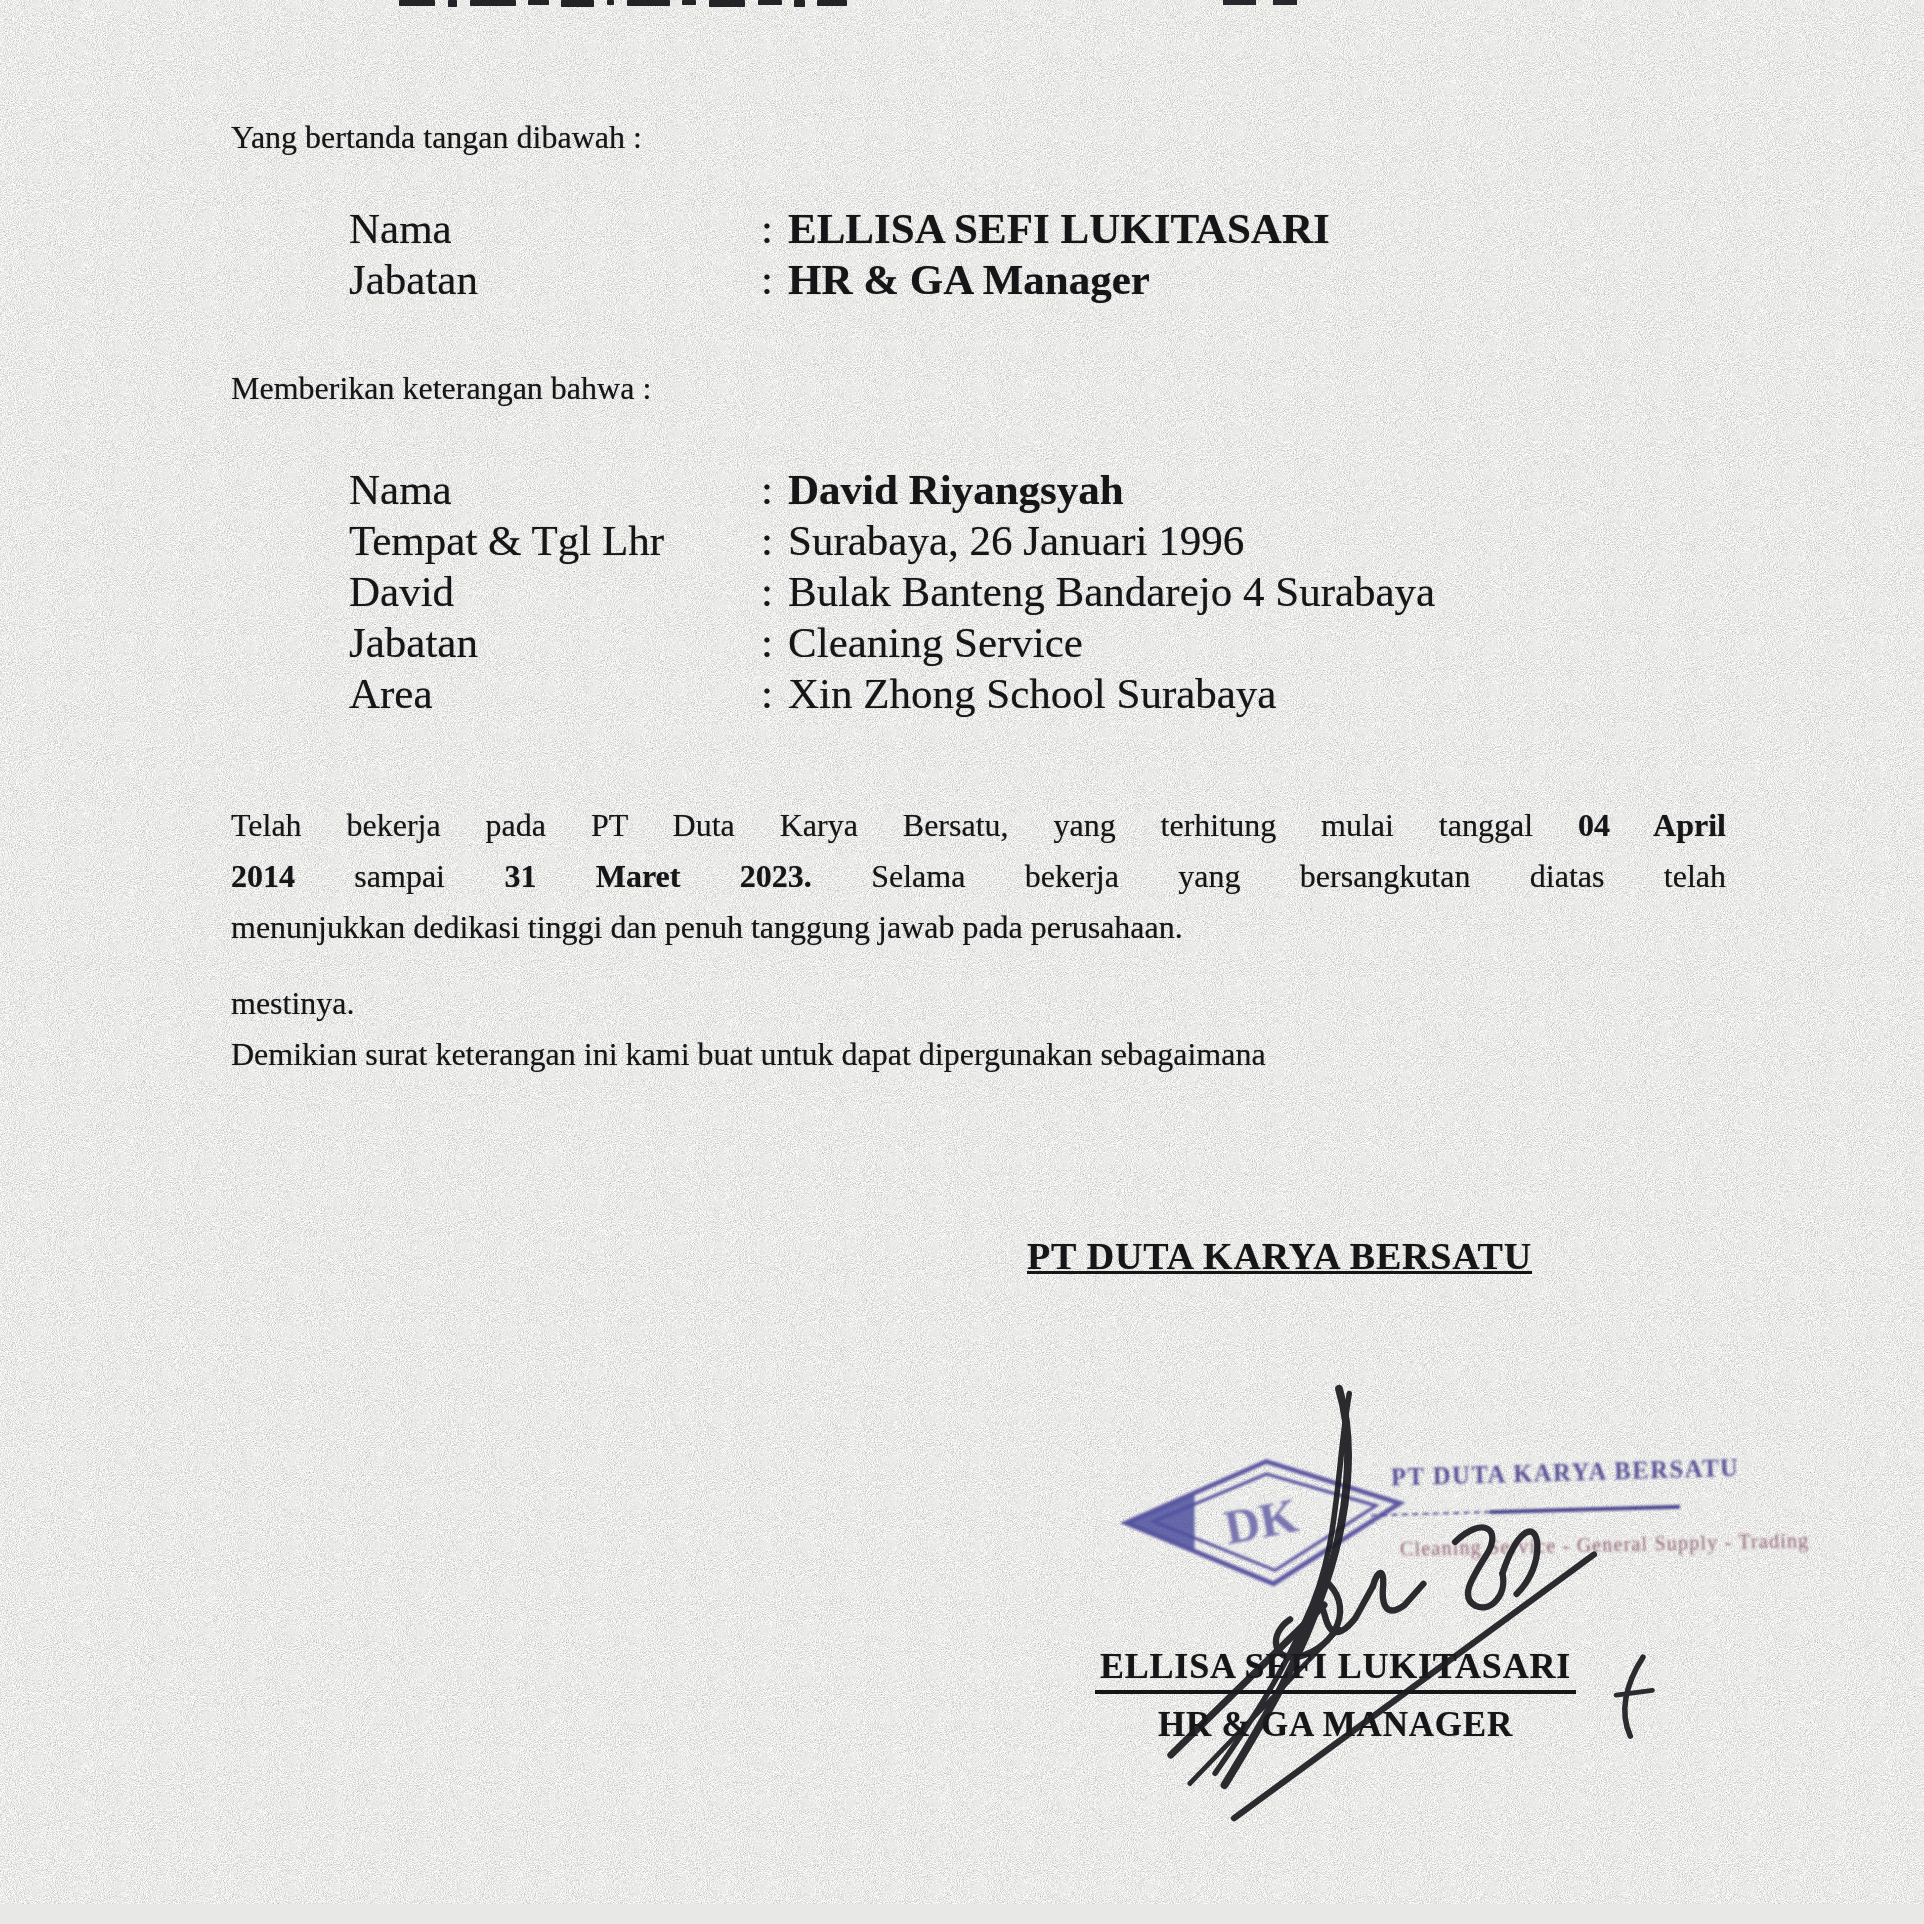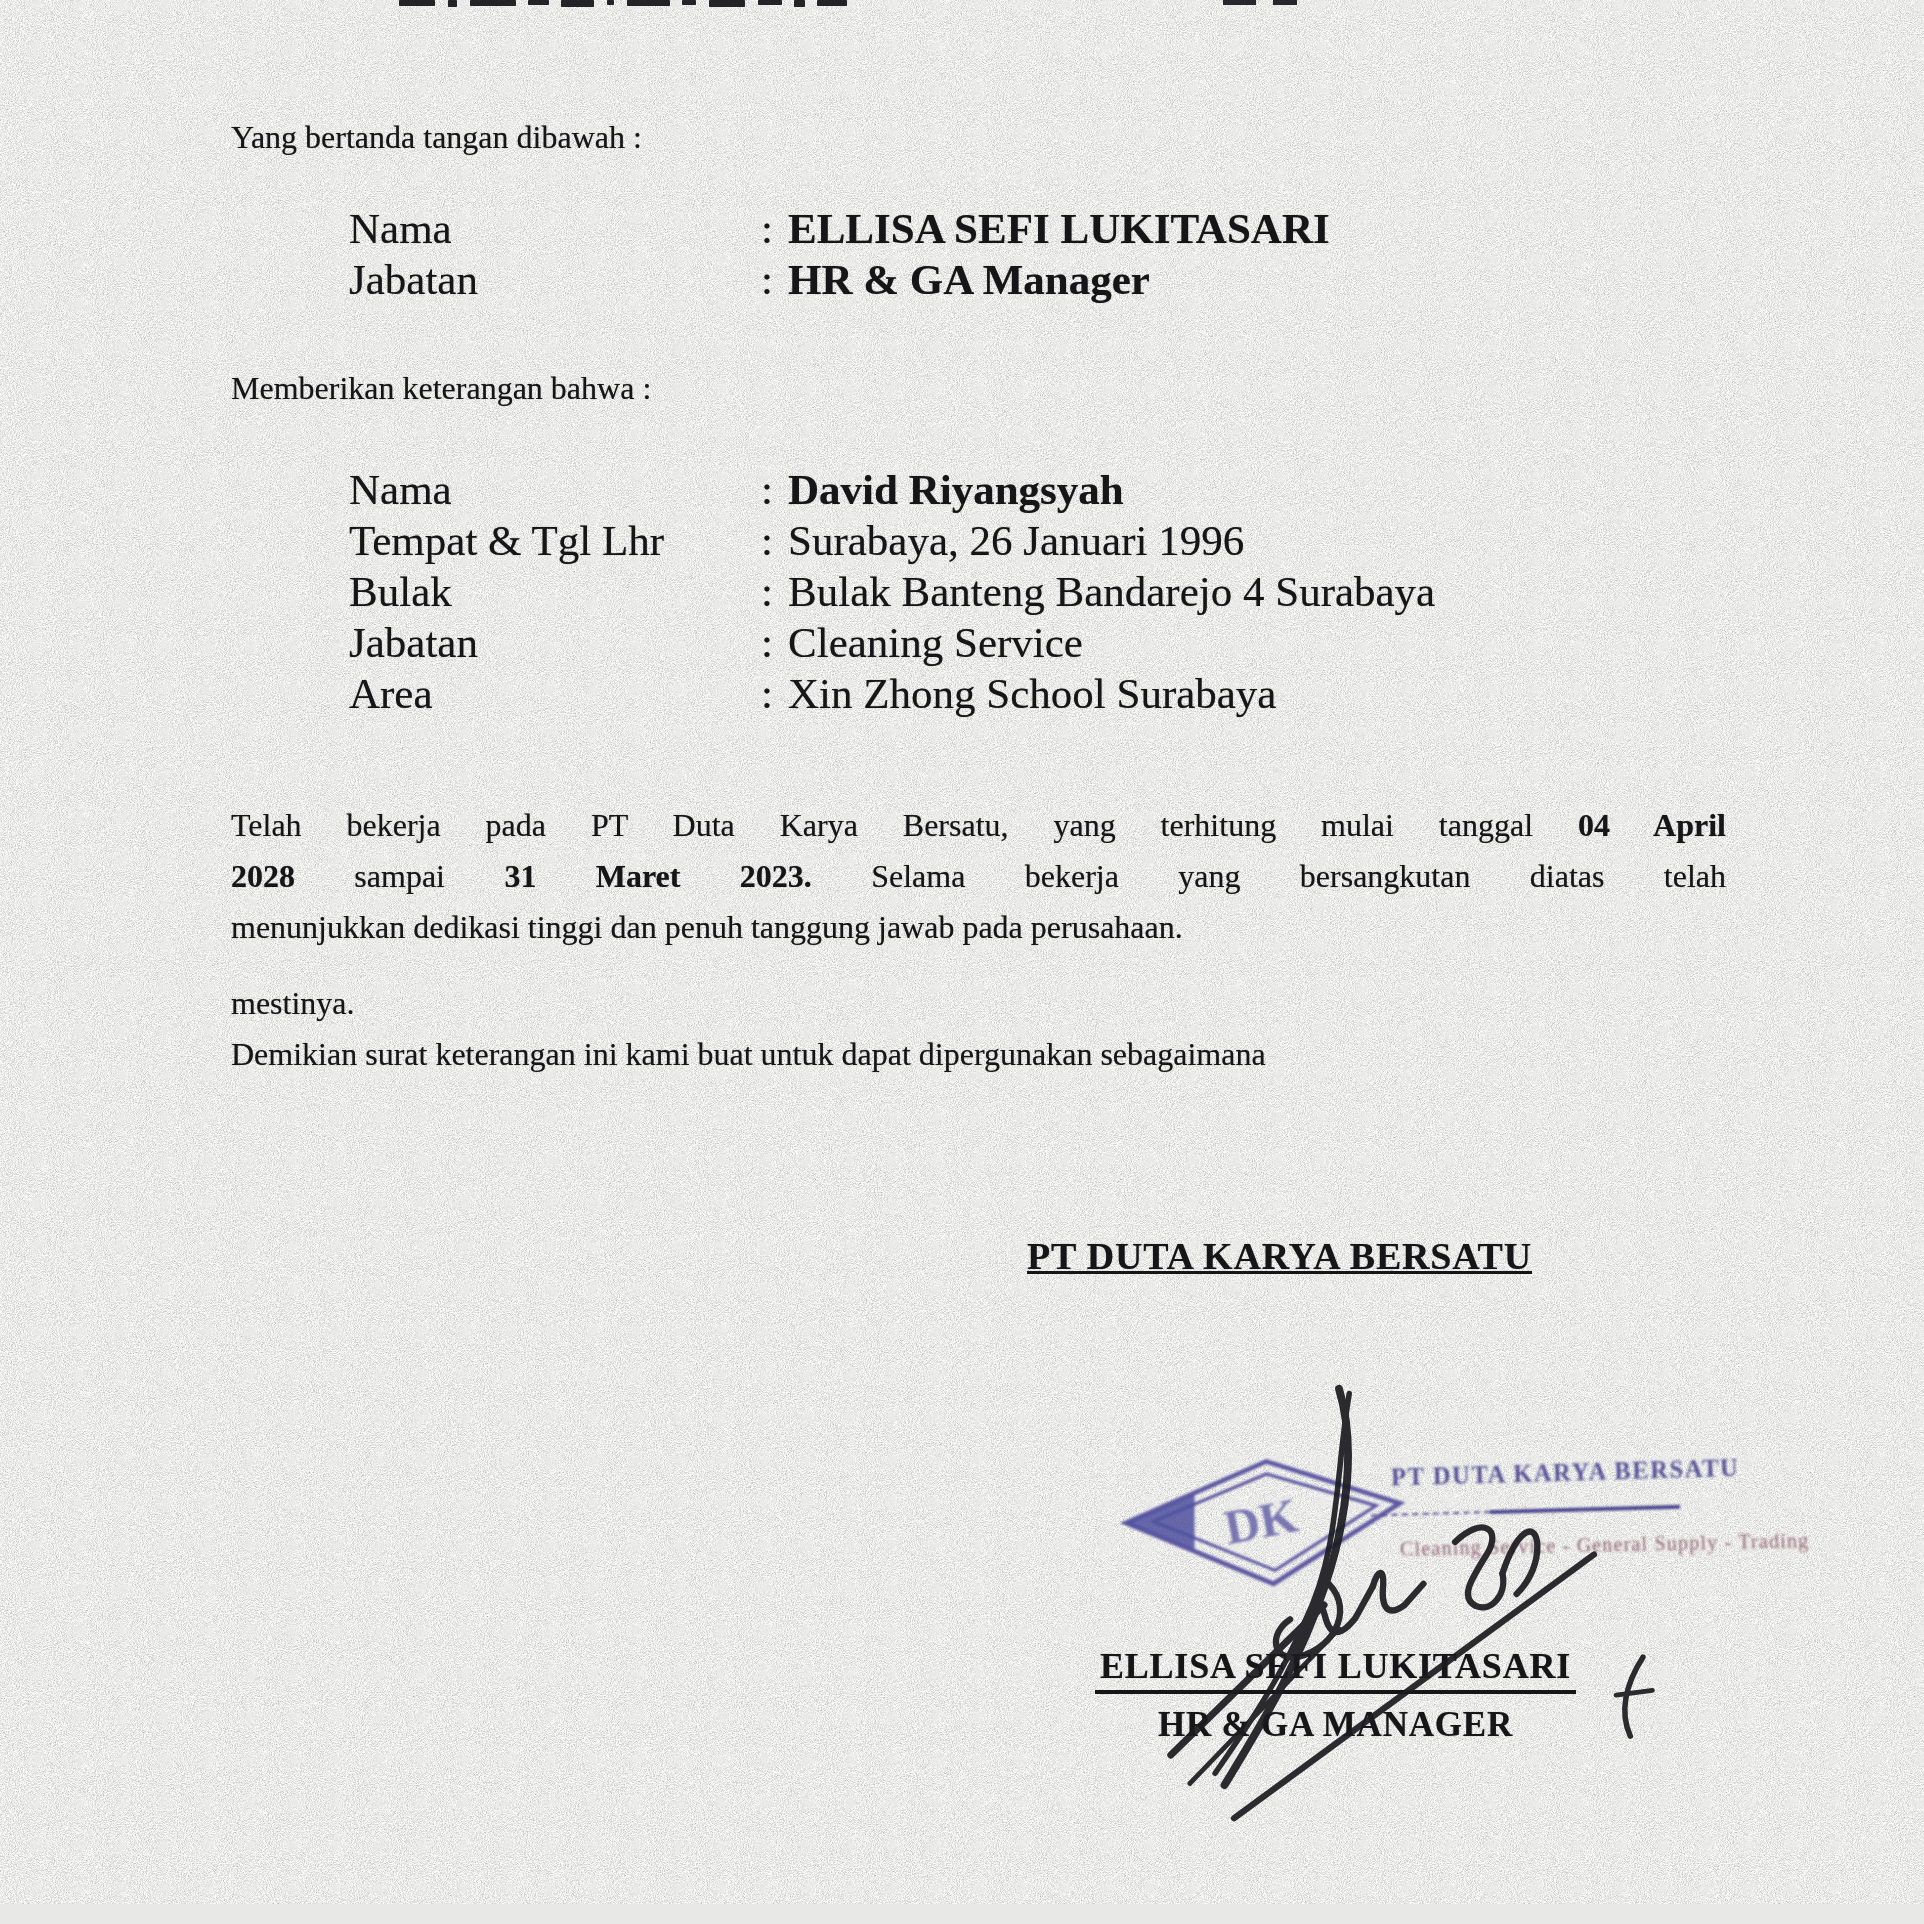--- a/index.html
+++ b/index.html
@@ -121,7 +121,7 @@
       <span class="fvalue">Surabaya, 26 Januari 1996</span>
     </div>
     <div class="frow">
-      <span class="flabel">Bulak</span>
+      <span class="flabel">David</span>
       <span class="fsep">:</span>
       <span class="fvalue">Bulak Banteng Bandarejo 4 Surabaya</span>
     </div>

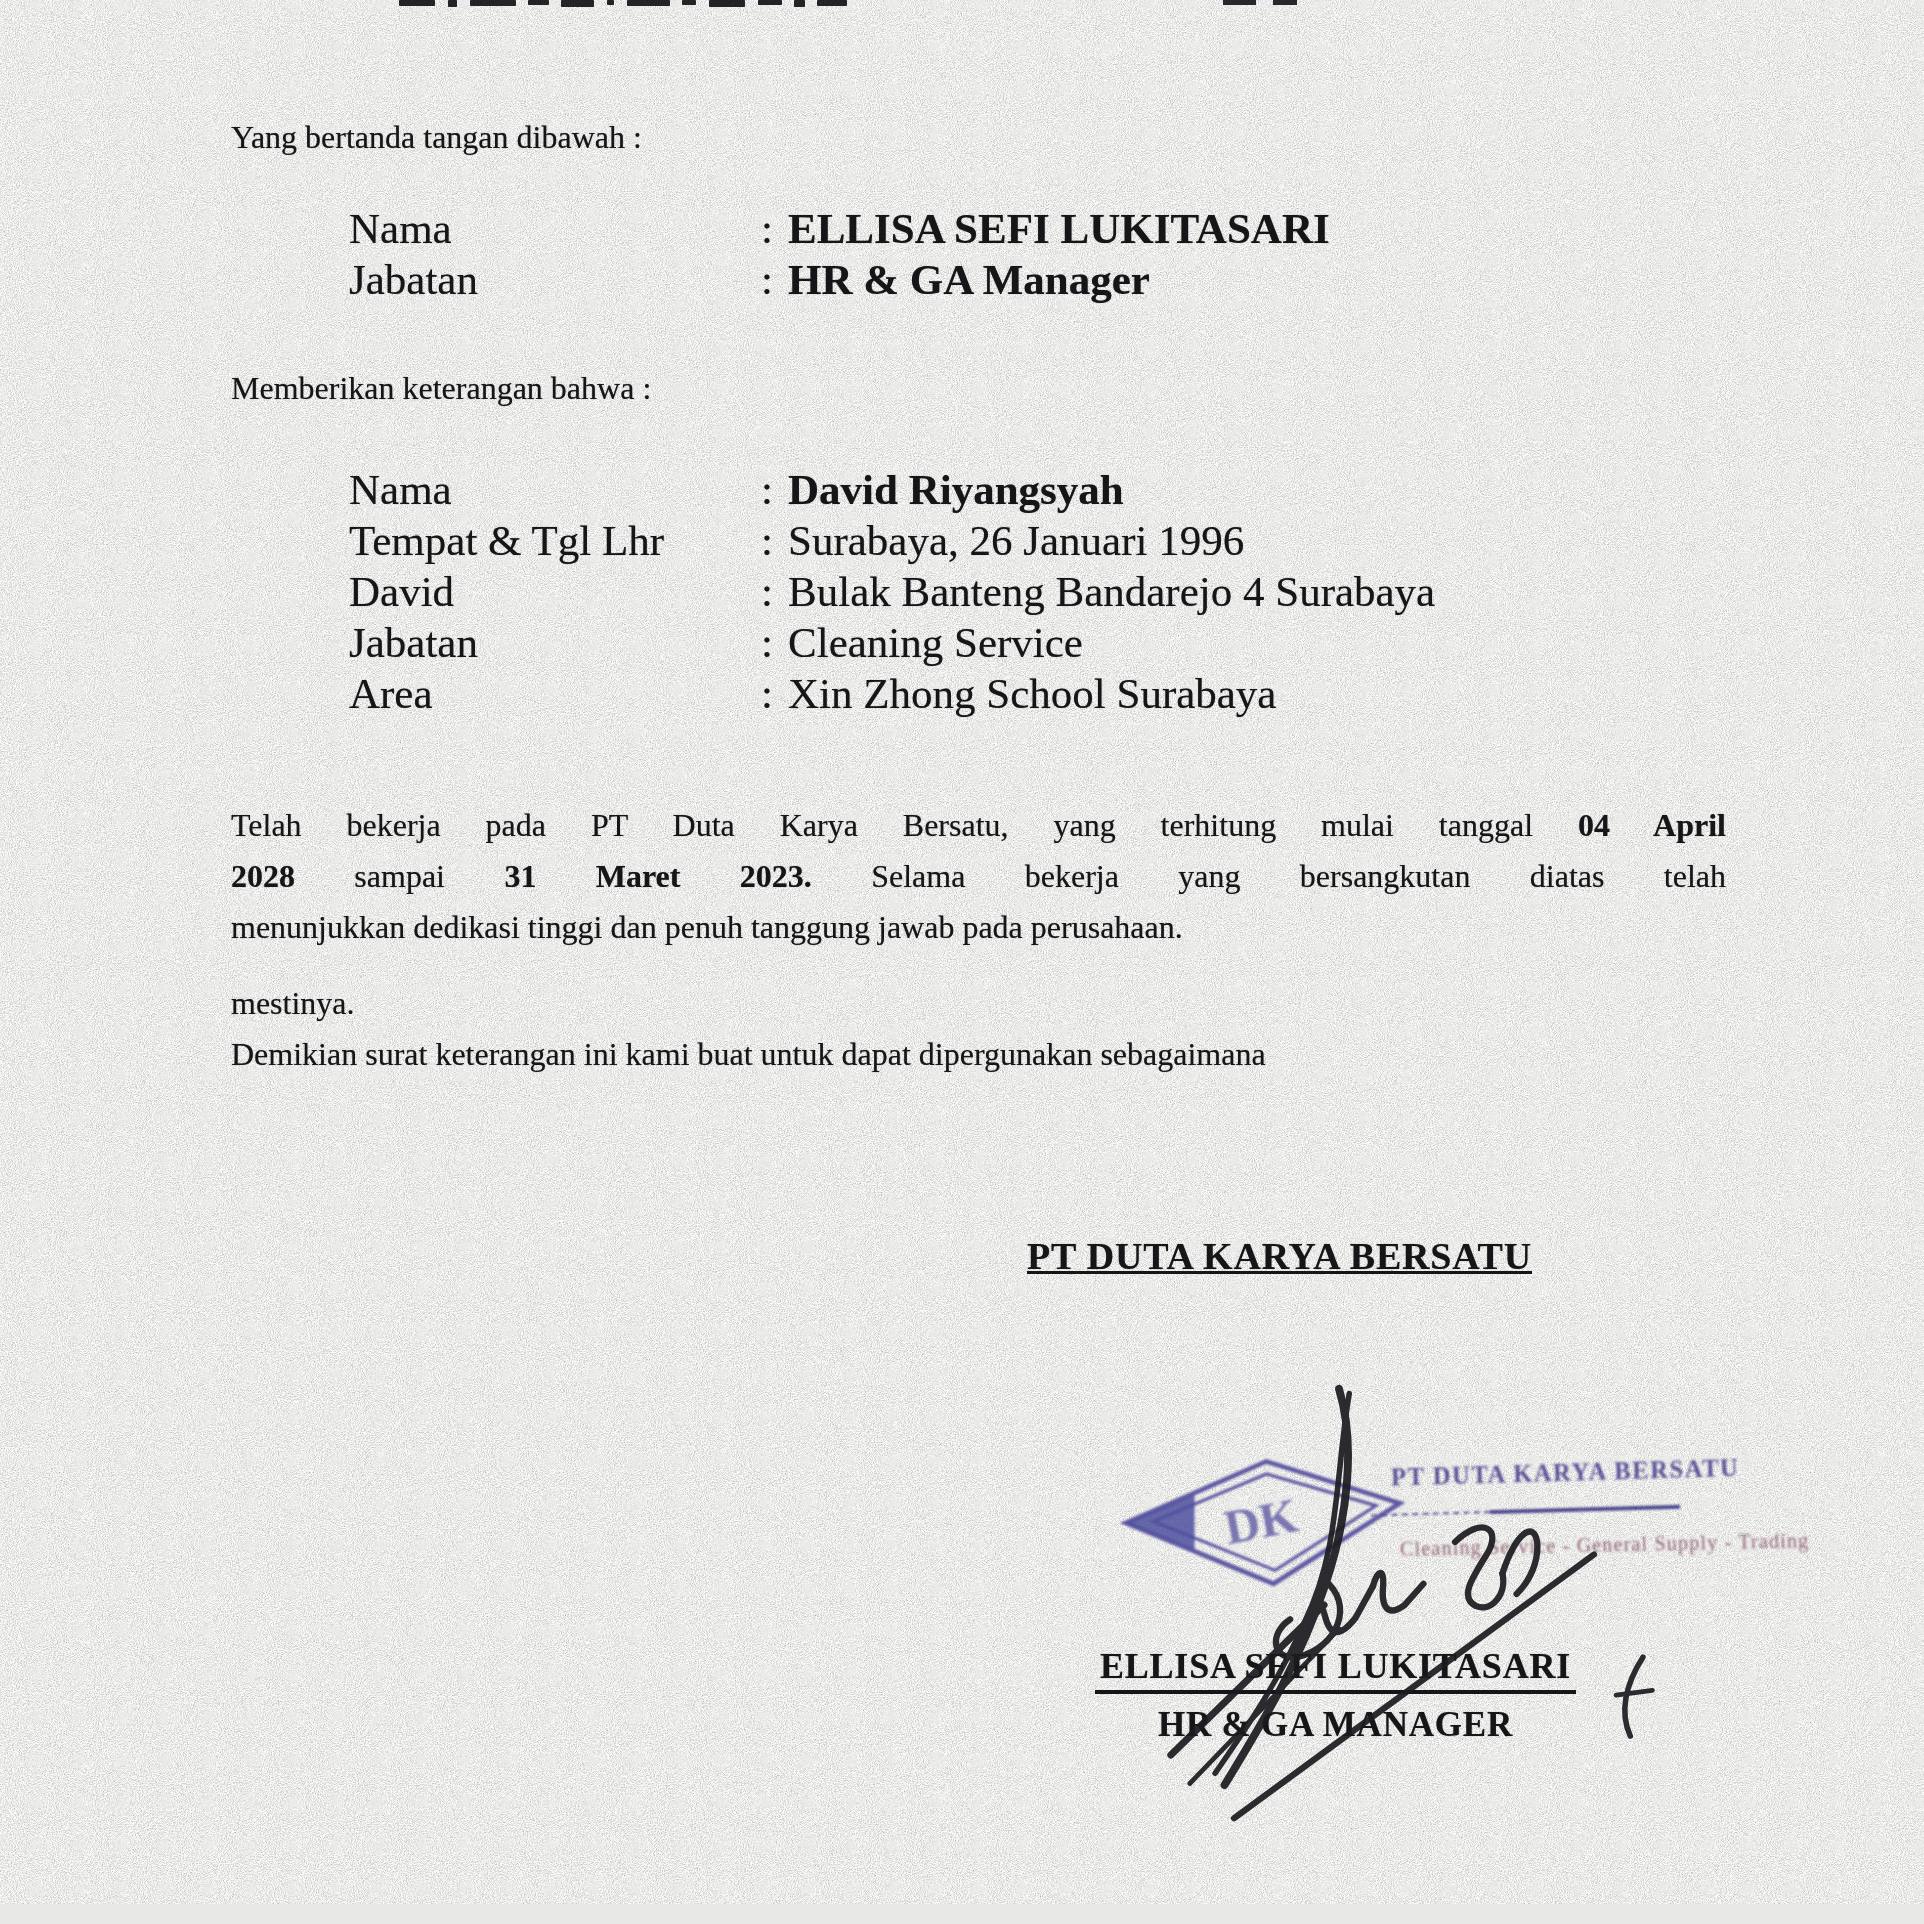--- a/index.html
+++ b/index.html
@@ -139,7 +139,7 @@
 
   <div class="para p1 ink">
       <div class="line"><span>Telah bekerja pada PT Duta Karya Bersatu, yang terhitung mulai tanggal </span><span class="b">04 April</span></div>
-      <div class="line"><span class="b">2028</span><span> sampai </span><span class="b">31 Maret 2023.</span><span> Selama bekerja yang bersangkutan diatas telah</span></div>
+      <div class="line"><span class="b">2014</span><span> sampai </span><span class="b">31 Maret 2023.</span><span> Selama bekerja yang bersangkutan diatas telah</span></div>
       <div class="line"><span>menunjukkan dedikasi tinggi dan penuh tanggung jawab pada perusahaan.</span></div>
     </div>
   <div class="para p2 ink">

